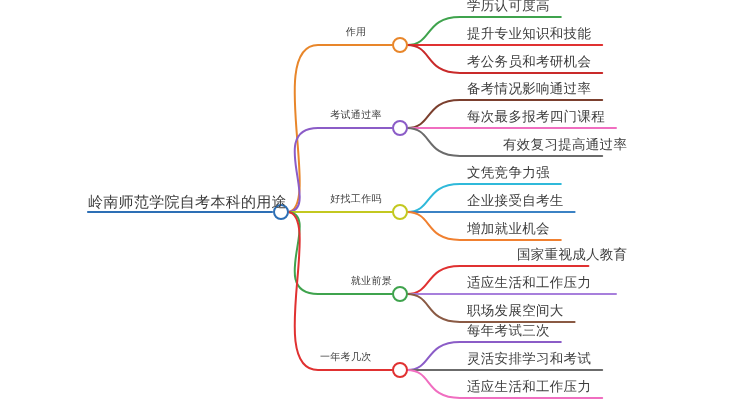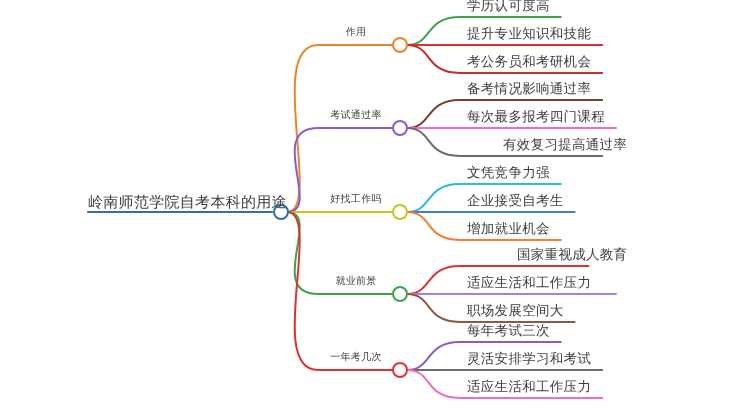--- a/index.html
+++ b/index.html
@@ -156,7 +156,7 @@
       <div class="label leaf-label" style="left: 467px; top: 164px;">文凭竞争力强</div>
       <div class="label leaf-label" style="left: 467px; top: 192px;">企业接受自考生</div>
       <div class="label leaf-label" style="left: 467px; top: 220px;">增加就业机会</div>
-      <div class="label branch-label" style="left: 320px; top: 274px; width: 72px; text-align: center;">就业前景</div>
+      <div class="label branch-label" style="left: 320px; top: 274px; width: 72px; text-align: right;">就业前景</div>
       <div class="label leaf-label" style="left: 477px; top: 246px; margin-left: 40px;">国家重视成人教育</div>
       <div class="label leaf-label" style="left: 467px; top: 274px;">适应生活和工作压力</div>
       <div class="label leaf-label" style="left: 467px; top: 302px;">职场发展空间大</div>

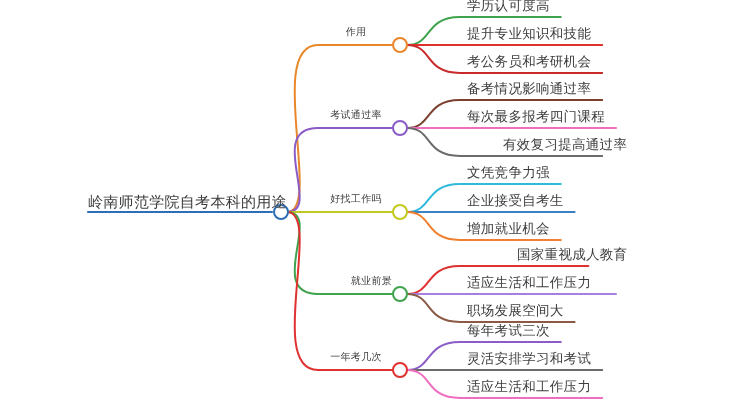--- a/index.html
+++ b/index.html
@@ -160,7 +160,7 @@
       <div class="label leaf-label" style="left: 477px; top: 246px; margin-left: 40px;">国家重视成人教育</div>
       <div class="label leaf-label" style="left: 467px; top: 274px;">适应生活和工作压力</div>
       <div class="label leaf-label" style="left: 467px; top: 302px;">职场发展空间大</div>
-      <div class="label branch-label" style="left: 320px; top: 350px; width: 72px; text-align: center;">一年考几次</div>
+      <div class="label branch-label" style="left: 320px; top: 350px; width: 72px; ">一年考几次</div>
       <div class="label leaf-label" style="left: 467px; top: 322px;">每年考试三次</div>
       <div class="label leaf-label" style="left: 467px; top: 350px;">灵活安排学习和考试</div>
       <div class="label leaf-label" style="left: 467px; top: 378px;">适应生活和工作压力</div>

